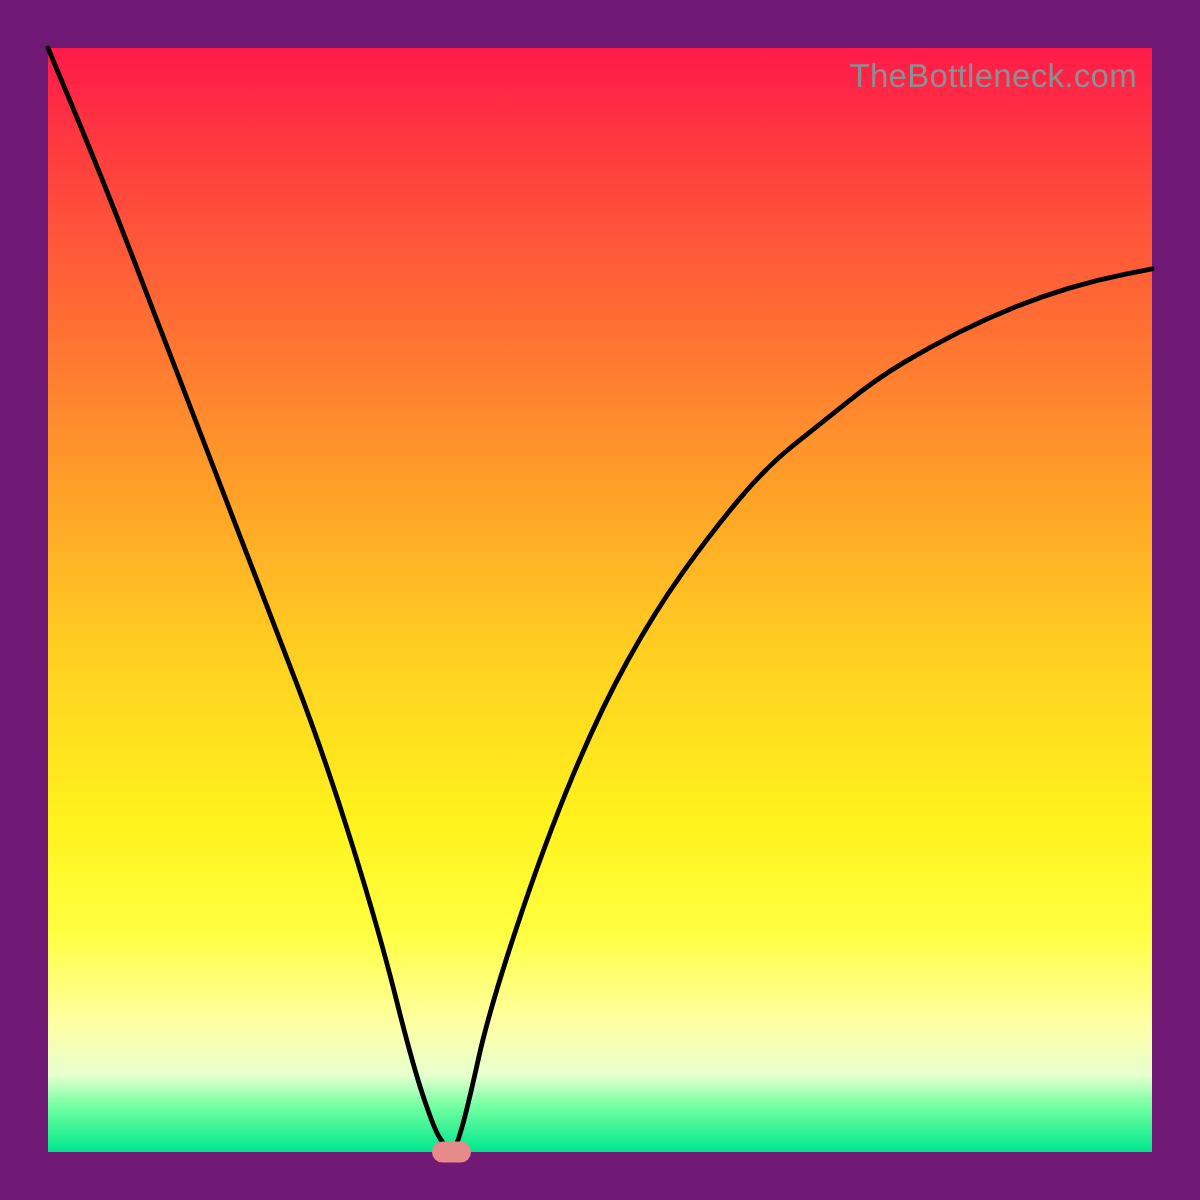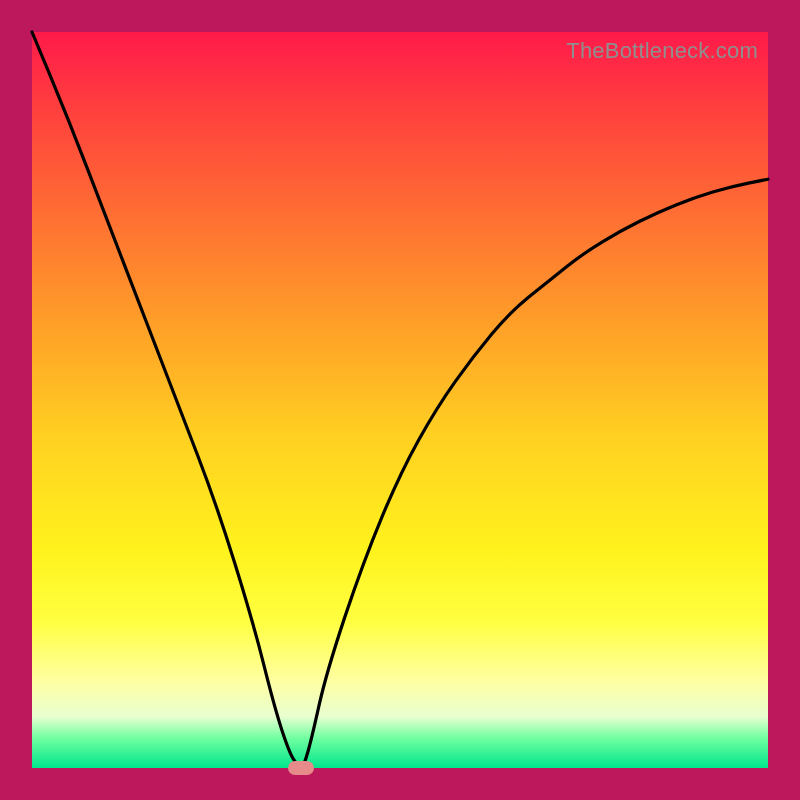--- a/index.html
+++ b/index.html
@@ -7,7 +7,7 @@
   .outer {
     width: 800px;
     height: 800px;
-    background: #be185d;
+    background: #701a75;
     position: relative;
   }
   .plot-area {

